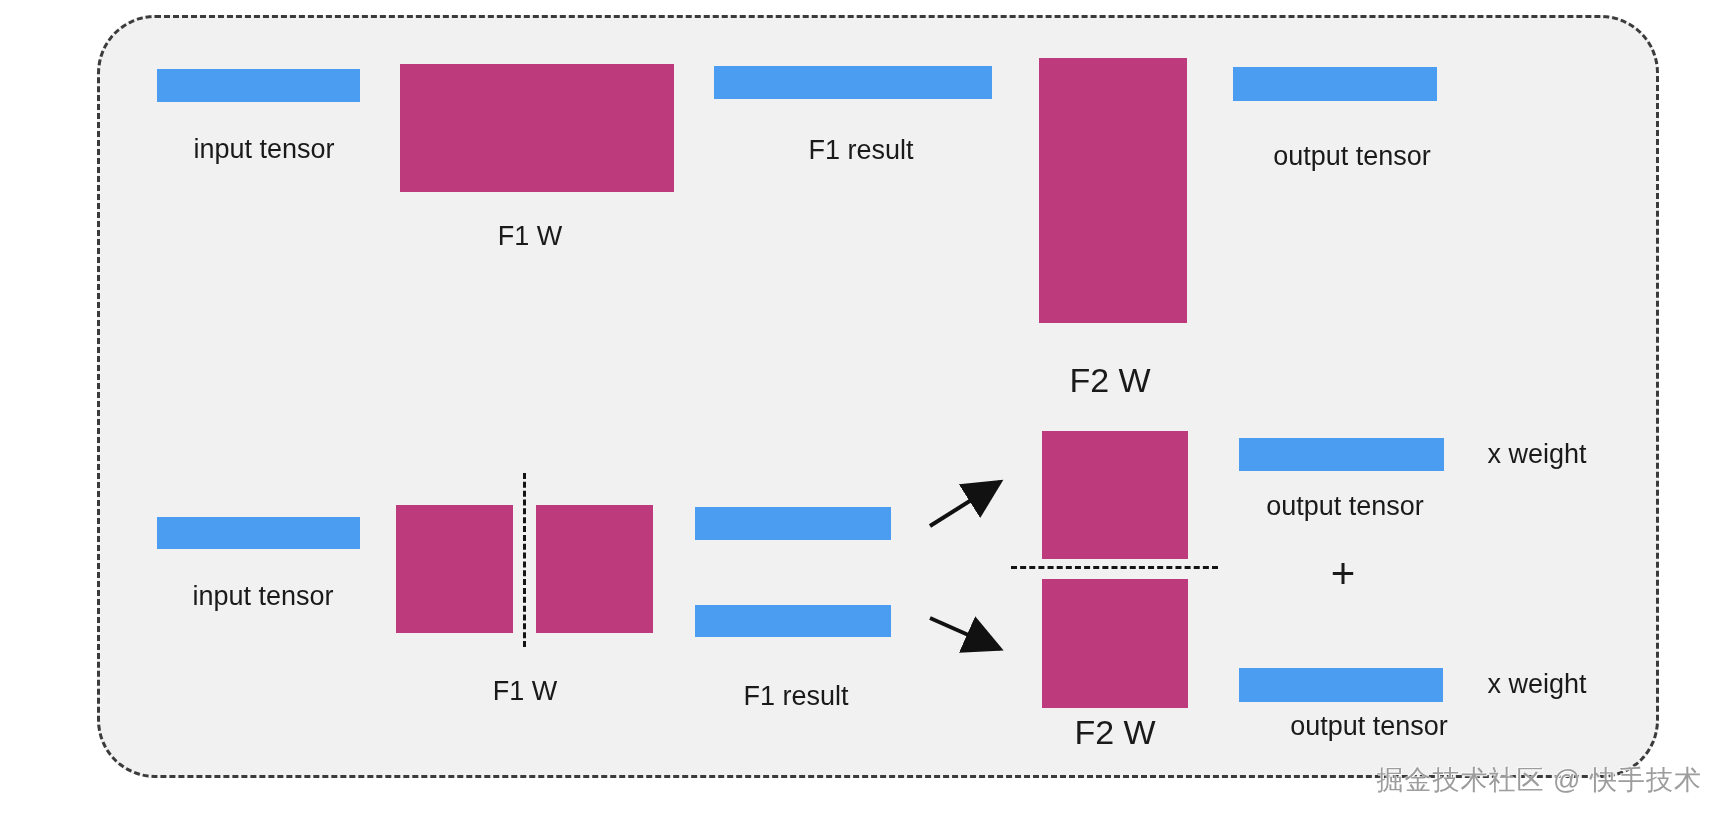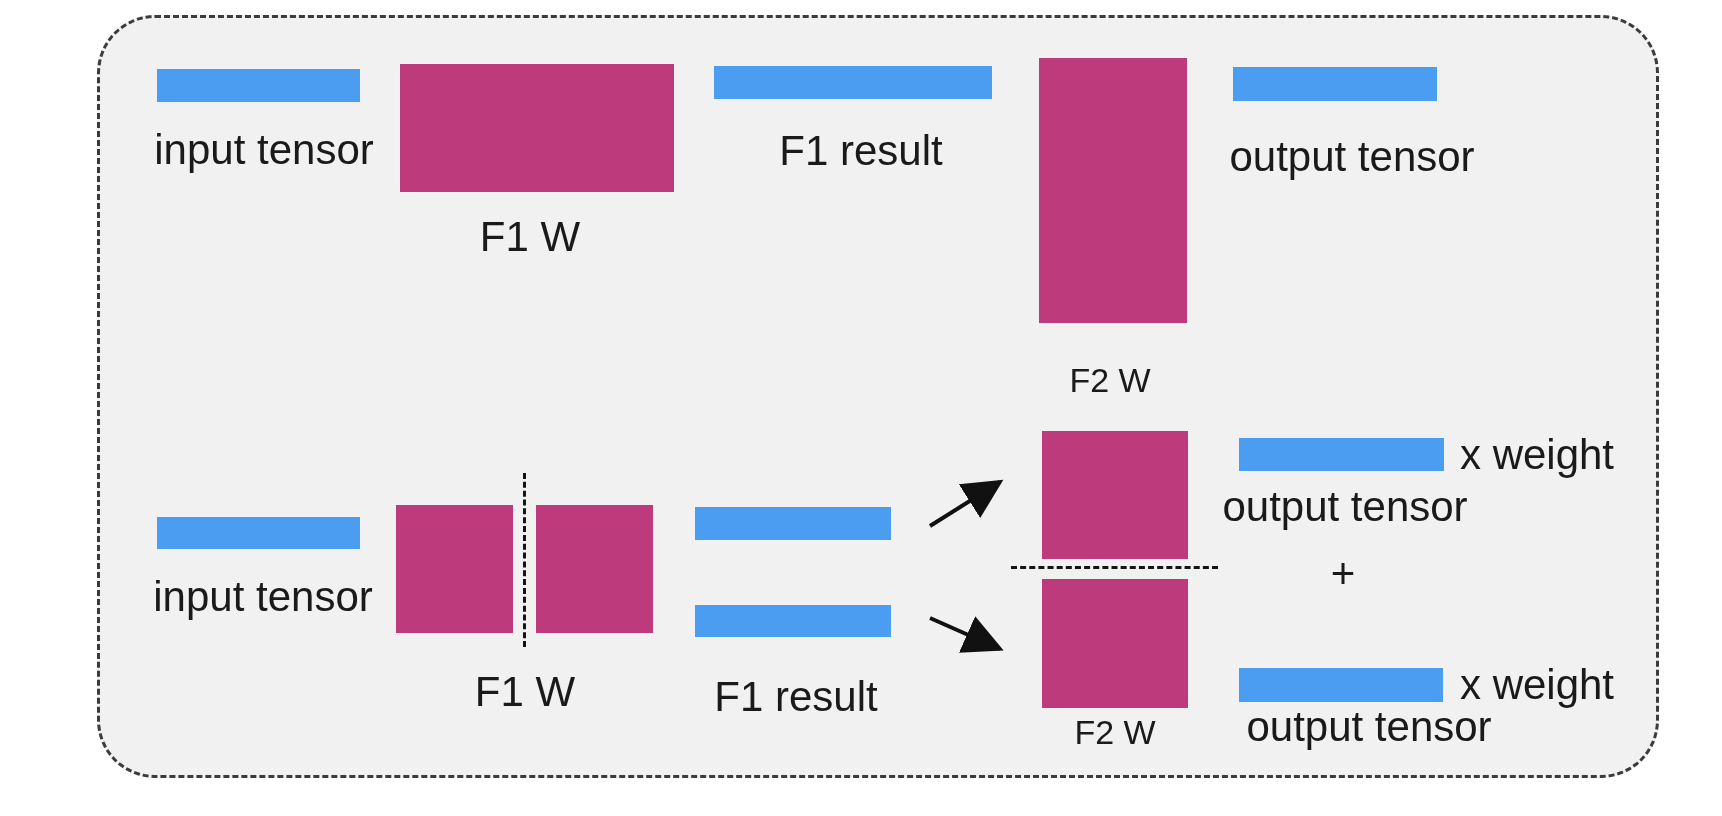--- a/index.html
+++ b/index.html
@@ -16,7 +16,7 @@
   .wrect{position:absolute;background:#bd3b7c;}
   .lbl{
     position:absolute;transform:translate(-50%,-50%);
-    font-size:42px;line-height:1.15;white-space:nowrap;color:#1a1a1a;
+    font-size:27px;line-height:1.15;white-space:nowrap;color:#1a1a1a;
   }
   .lbl.small{font-size:34px;}
   .plus{font-size:42px;font-weight:400;}

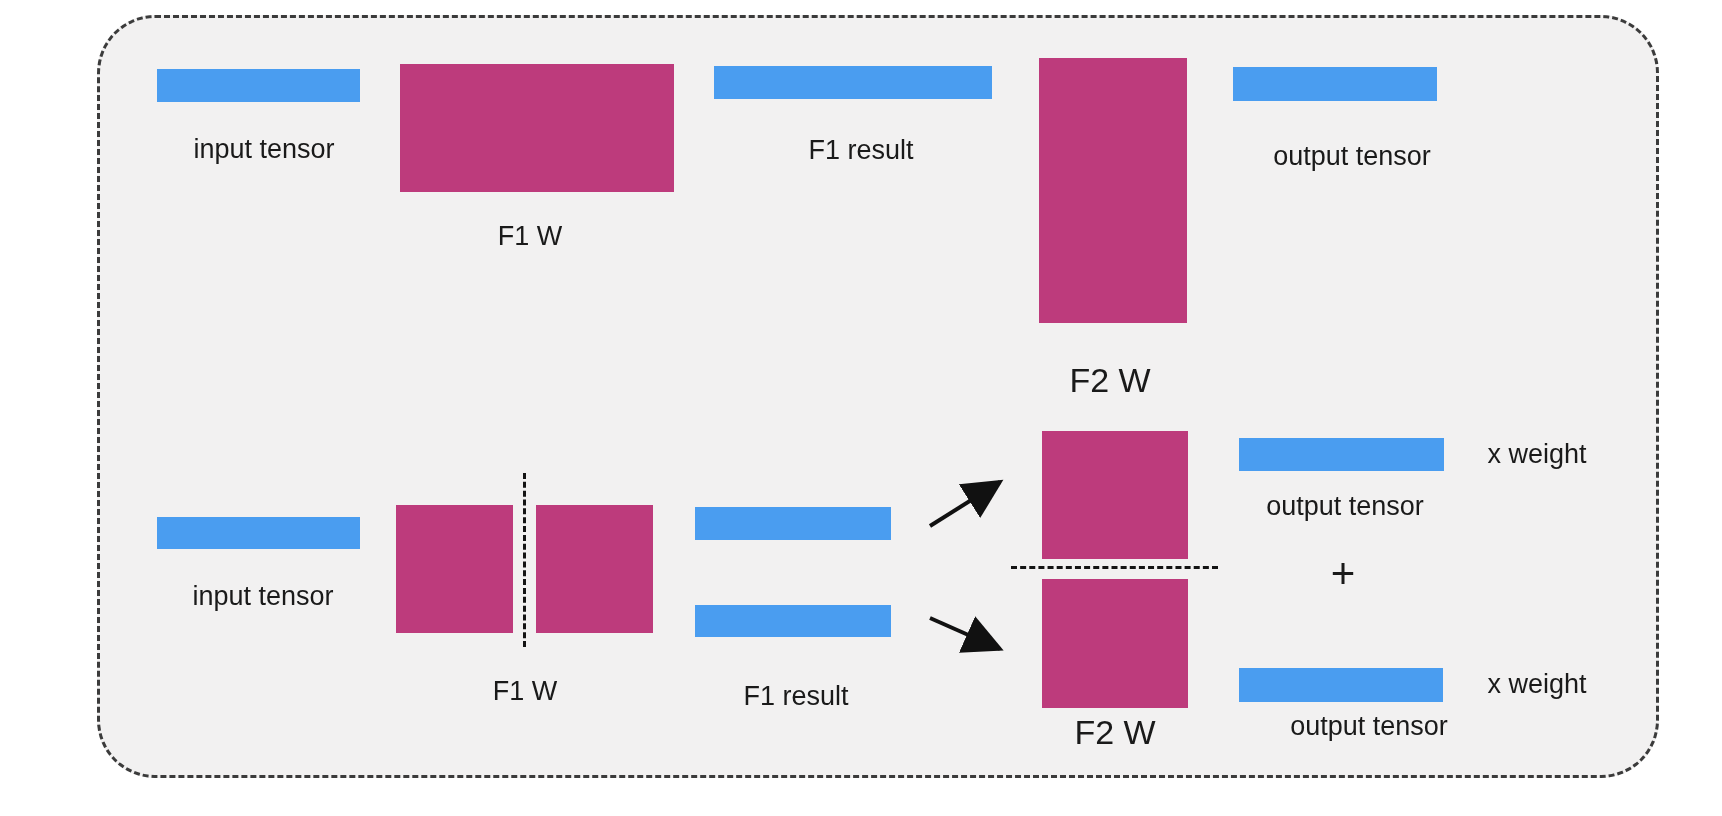--- a/index.html
+++ b/index.html
@@ -88,6 +88,7 @@
   <div class="lbl" style="left:1537px;top:685px;">x weight</div>
   <div class="lbl" style="left:1369px;top:727px;">output tensor</div>
 
+  <div class="watermark" style="left:1702px;top:780px;">掘金技术社区 @ 快手技术</div>
 
 </div>
 

